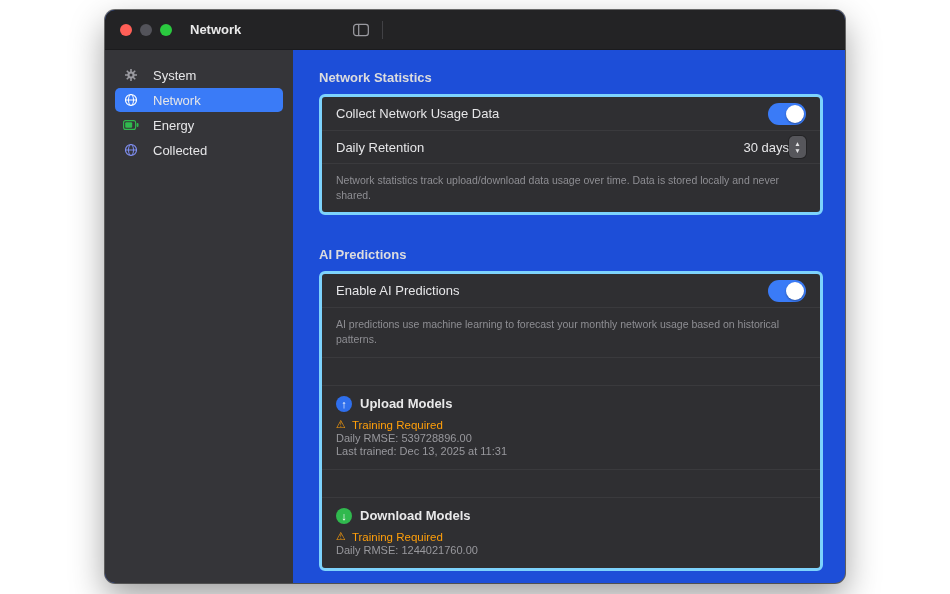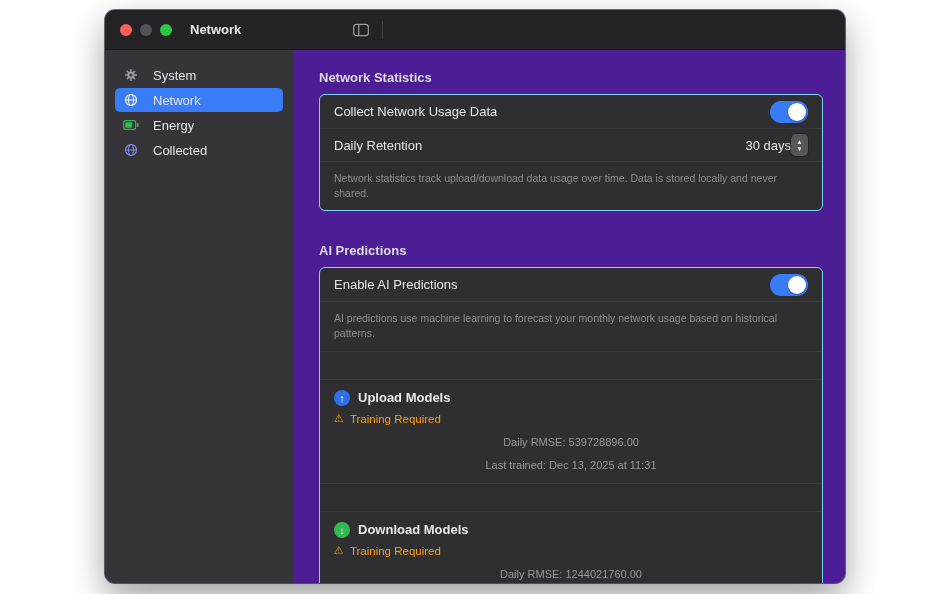--- a/index.html
+++ b/index.html
@@ -12,7 +12,7 @@
   }
   .window {
     position:absolute; left:105px; top:10px; width:740px; height:573px;
-    background:#4c1d95; border-radius:10px; overflow:hidden;
+    background:#1d4ed8; border-radius:10px; overflow:hidden;
     box-shadow:0 14px 34px rgba(0,0,0,.38), 0 0 0 1px rgba(0,0,0,.55);
     display:flex; flex-direction:column;
   }

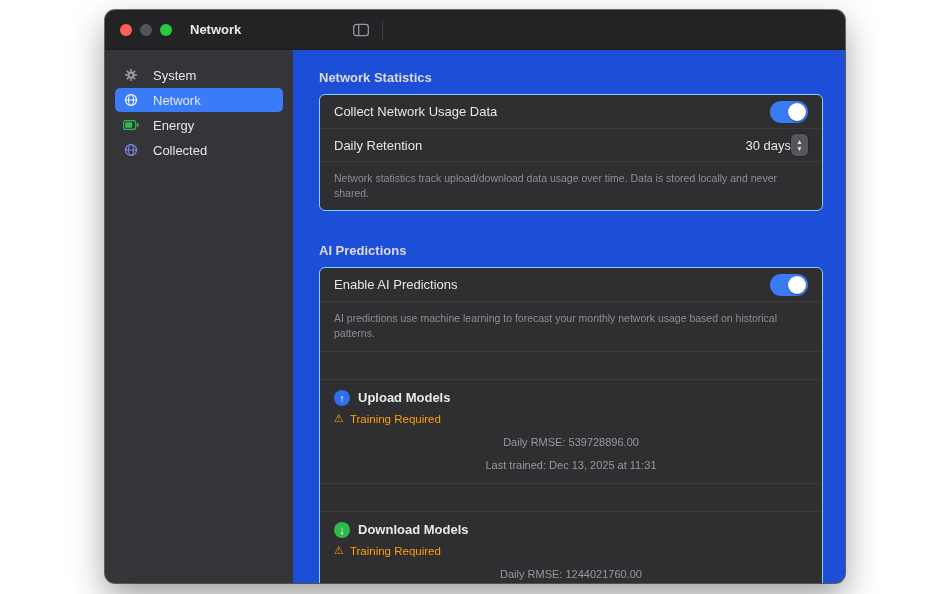--- a/index.html
+++ b/index.html
@@ -51,7 +51,7 @@
   .content { flex:1; min-width:0; padding:20px 22px 8px 26px; overflow:hidden; }
   .section-header { font-size:13px; font-weight:bold; color:#dcdcde; margin-bottom:9px; }
   .section-header.second { margin-top:32px; }
-  .card { background:#2f2f32; border:1px solid #7dd3fc; border-radius:6px; }
+  .card { background:#2f2f32; border:3px solid #7dd3fc; border-radius:6px; }
   .card > * + * { border-top:1px solid #3a3a3d; }
   .row {
     display:flex; align-items:center; justify-content:space-between;

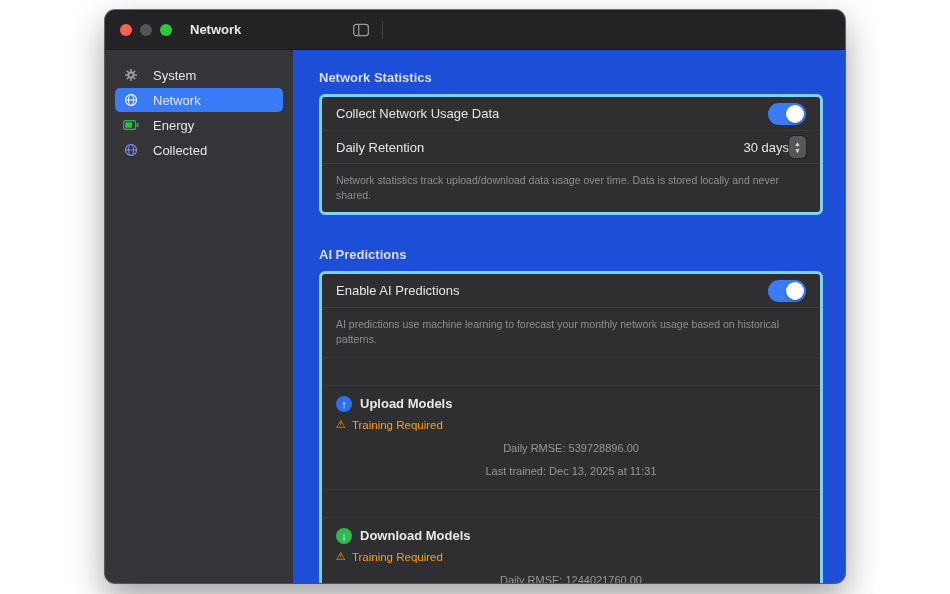--- a/index.html
+++ b/index.html
@@ -85,7 +85,7 @@
   .model-icon.down { background:var(--download-icon,#2fa84a); }
   .status-line { display:flex; align-items:center; gap:6px; margin-top:7px; color:var(--warning,#ff9f0a); font-size:11.5px; }
   .warn-icon { font-size:11px; line-height:1; }
-  .meta-line { margin-top:11px; font-size:11px; color:#98989d;text-align:center; }
+  .meta-line { margin-top:1px; font-size:11px; color:#98989d; }
 </style>
 </head>
 <body>

